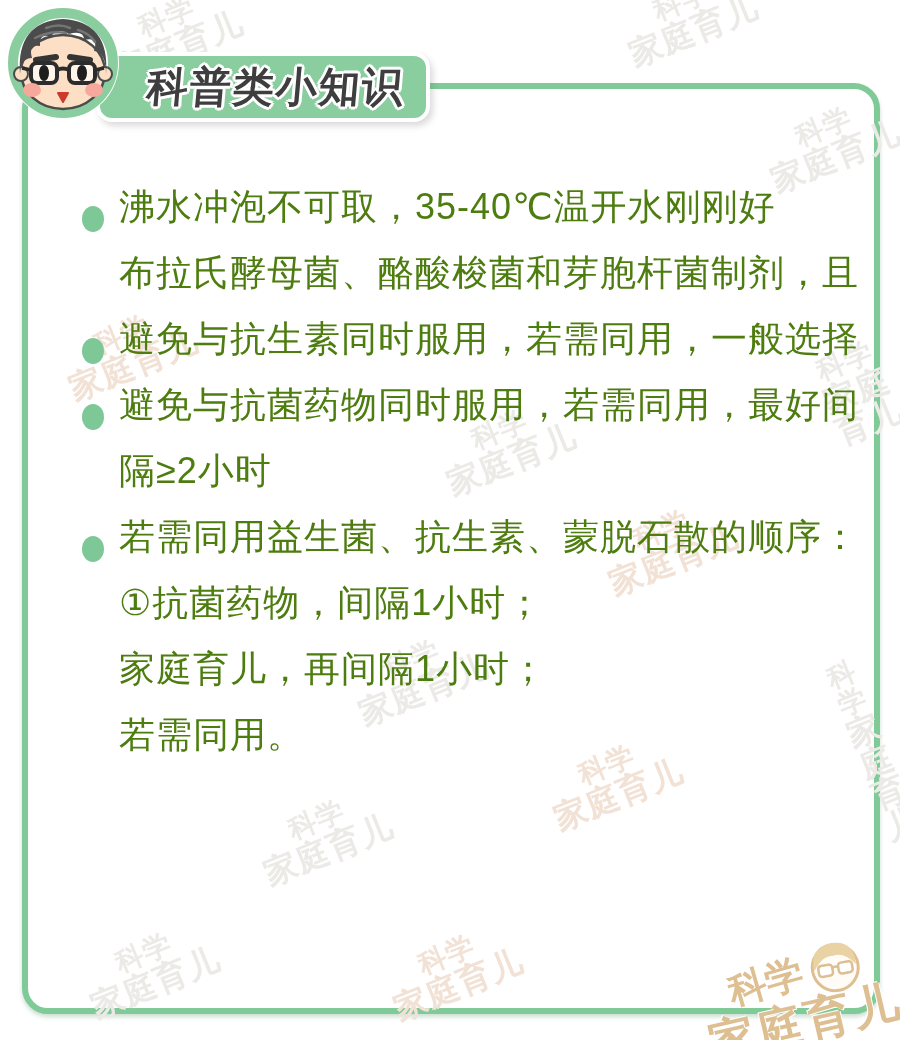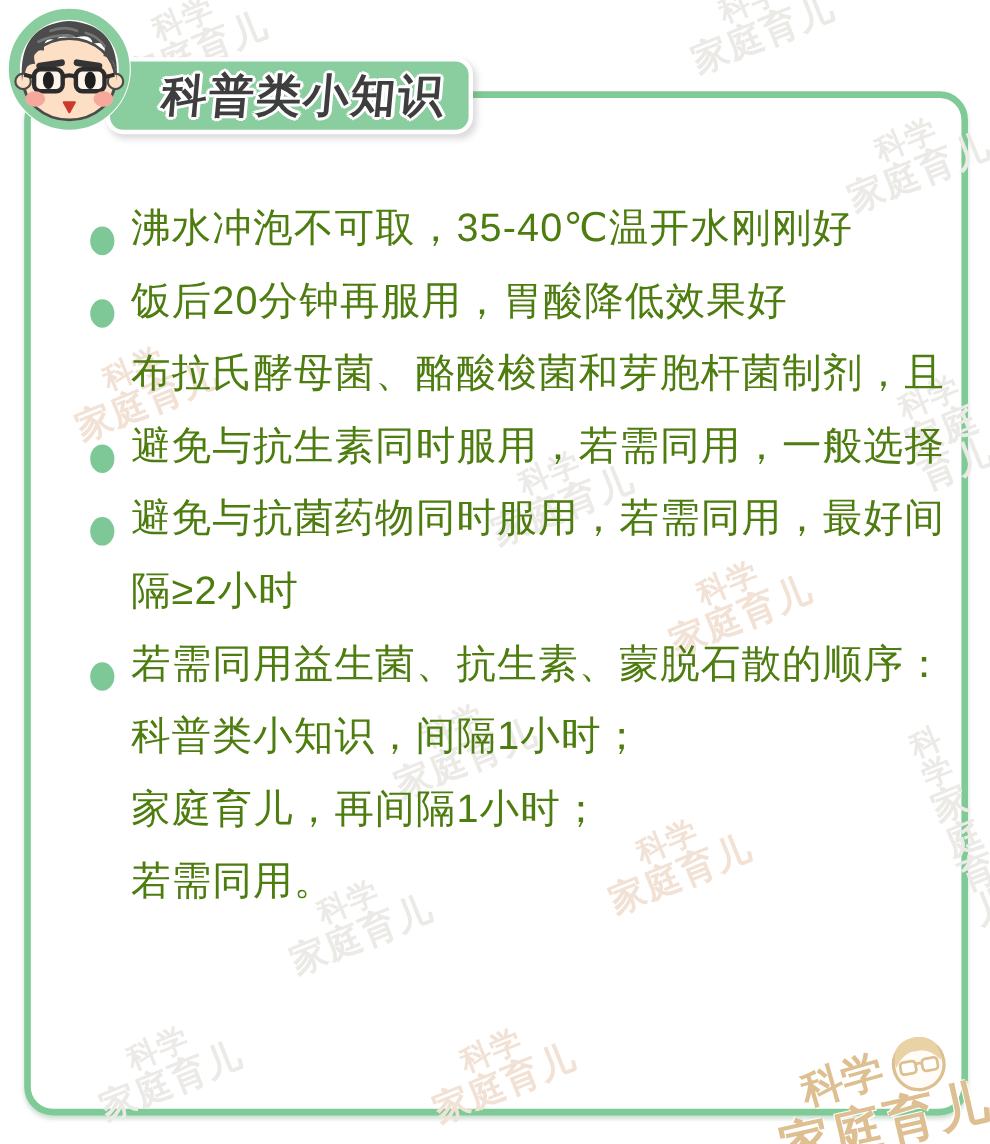--- a/index.html
+++ b/index.html
@@ -162,10 +162,6 @@
     <div class="line">
         <span class="dot"></span>
         <span>沸水冲泡不可取，35-40℃温开水刚刚好</span>
-      </div>
-    <div class="line">
-        <span class="dot"></span>
-        <span>饭后20分钟再服用，胃酸降低效果好</span>
       </div>
     <div class="line cont">
         <span>布拉氏酵母菌、酪酸梭菌和芽胞杆菌制剂，且</span>

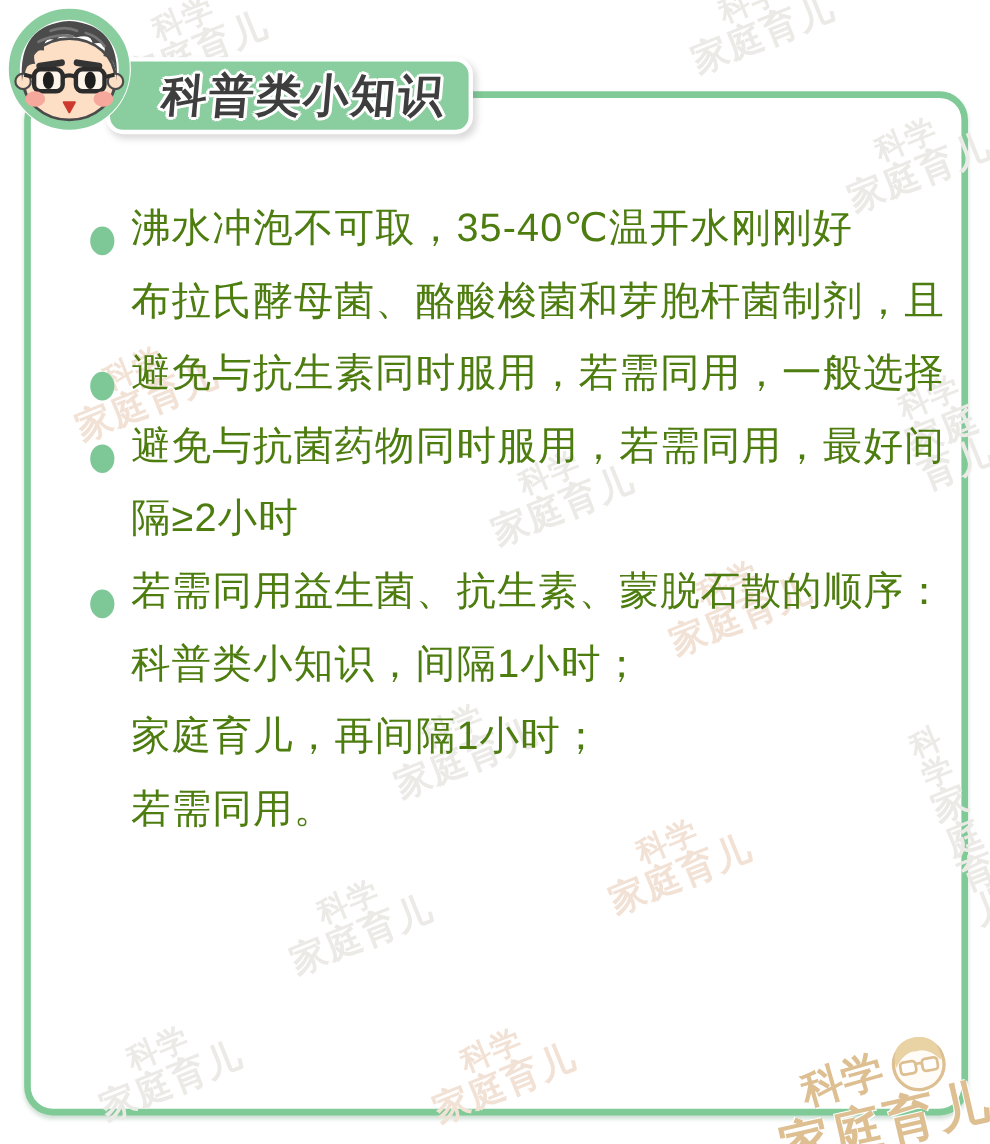--- a/index.html
+++ b/index.html
@@ -182,7 +182,7 @@
         <span>若需同用益生菌、抗生素、蒙脱石散的顺序：</span>
       </div>
     <div class="line cont">
-        <span>科普类小知识，间隔1小时；</span>
+        <span>①抗菌药物，间隔1小时；</span>
       </div>
     <div class="line cont">
         <span>家庭育儿，再间隔1小时；</span>

